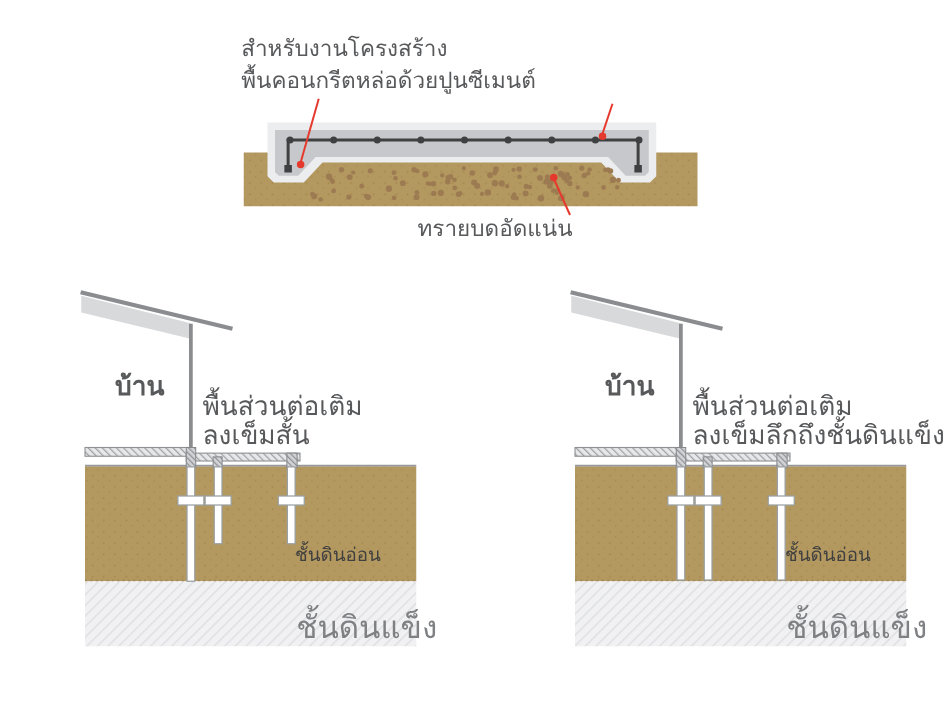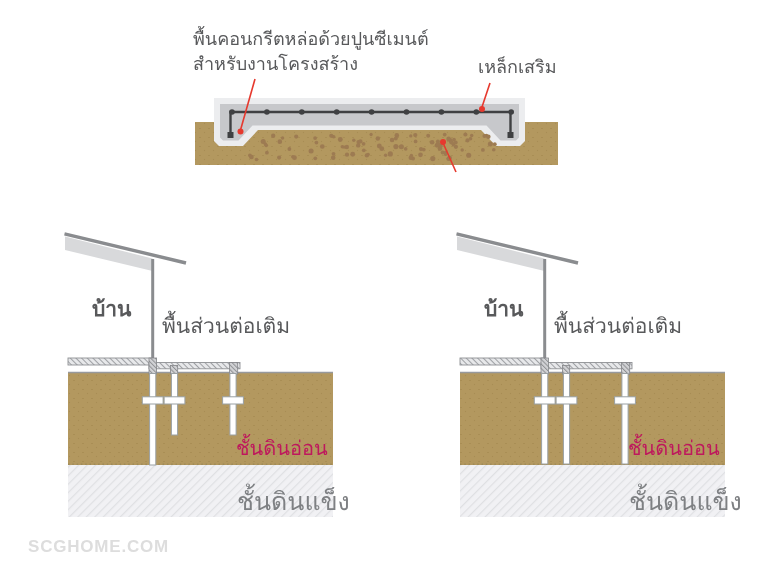--- a/index.html
+++ b/index.html
@@ -201,8 +201,8 @@
     </svg>
 
   <div class="lbl lbl-top" style="left:193px;top:27px;">
+    <div>สำหรับงานโครงสร้าง</div>
     <div>พื้นคอนกรีตหล่อด้วยปูนซีเมนต์</div>
-    <div>สำหรับงานโครงสร้าง</div>
   </div>
   <div class="lbl lbl-top" style="left:478px;top:55px;">เหล็กเสริม</div>
 

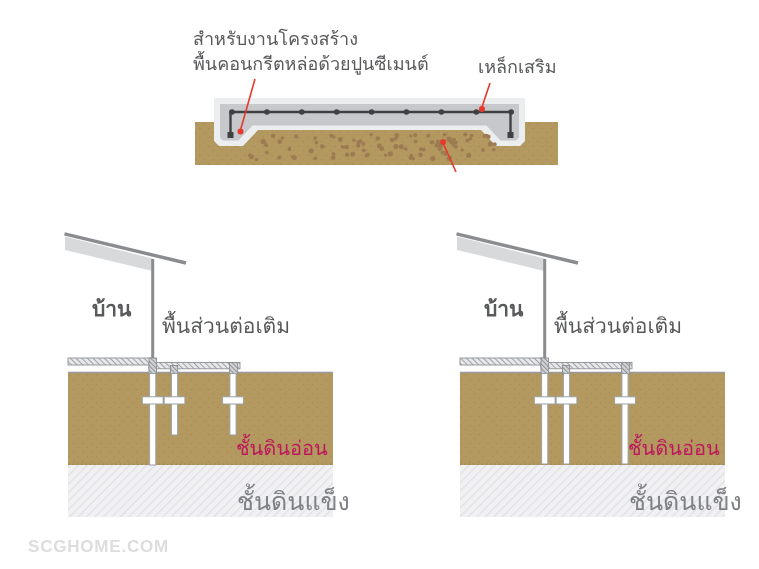--- a/index.html
+++ b/index.html
@@ -204,7 +204,6 @@
     <div>สำหรับงานโครงสร้าง</div>
     <div>พื้นคอนกรีตหล่อด้วยปูนซีเมนต์</div>
   </div>
-  <div class="lbl lbl-top" style="left:478px;top:55px;">เหล็กเสริม</div>
 
   <div class="lbl lbl-house" style="left:92px;top:292px;">บ้าน</div>
   <div class="lbl lbl-ext" style="left:162px;top:315px;">

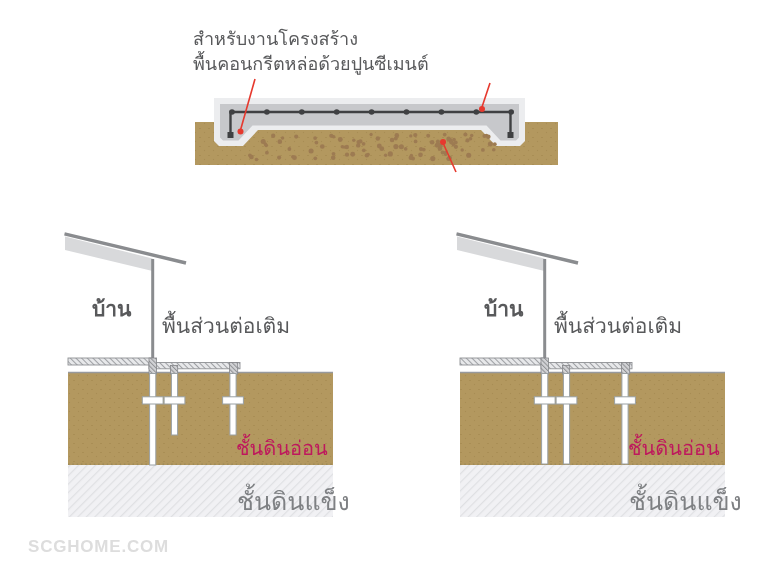--- a/index.html
+++ b/index.html
@@ -204,6 +204,7 @@
     <div>สำหรับงานโครงสร้าง</div>
     <div>พื้นคอนกรีตหล่อด้วยปูนซีเมนต์</div>
   </div>
+  <div class="lbl lbl-top" style="left:334px;top:171px;">ทรายบดอัดแน่น</div>
 
   <div class="lbl lbl-house" style="left:92px;top:292px;">บ้าน</div>
   <div class="lbl lbl-ext" style="left:162px;top:315px;">

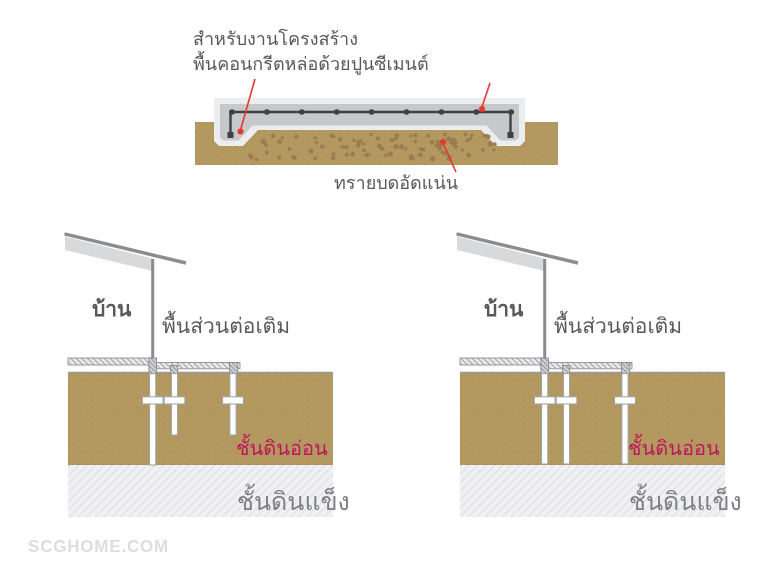--- a/index.html
+++ b/index.html
@@ -209,6 +209,7 @@
   <div class="lbl lbl-house" style="left:92px;top:292px;">บ้าน</div>
   <div class="lbl lbl-ext" style="left:162px;top:315px;">
     <div>พื้นส่วนต่อเติม</div>
+    <div>ลงเข็มสั้น</div>
   </div>
   <div class="lbl lbl-soft" style="left:236px;top:432px;">ชั้นดินอ่อน</div>
   <div class="lbl lbl-hard" style="left:237px;top:481px;">ชั้นดินแข็ง</div>

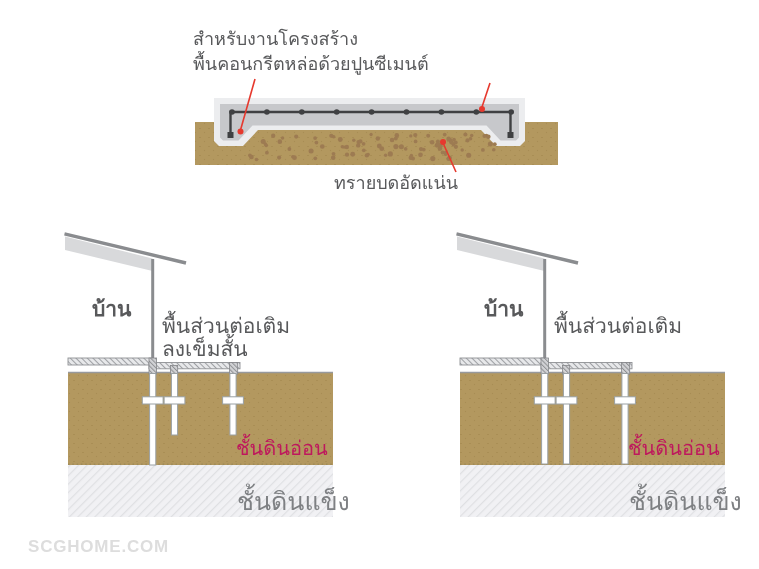--- a/index.html
+++ b/index.html
@@ -217,6 +217,7 @@
   <div class="lbl lbl-house" style="left:484px;top:292px;">บ้าน</div>
   <div class="lbl lbl-ext" style="left:554px;top:315px;">
     <div>พื้นส่วนต่อเติม</div>
+    <div>ลงเข็มลึกถึงชั้นดินแข็ง</div>
   </div>
   <div class="lbl lbl-soft" style="left:628px;top:432px;">ชั้นดินอ่อน</div>
   <div class="lbl lbl-hard" style="left:629px;top:481px;">ชั้นดินแข็ง</div>

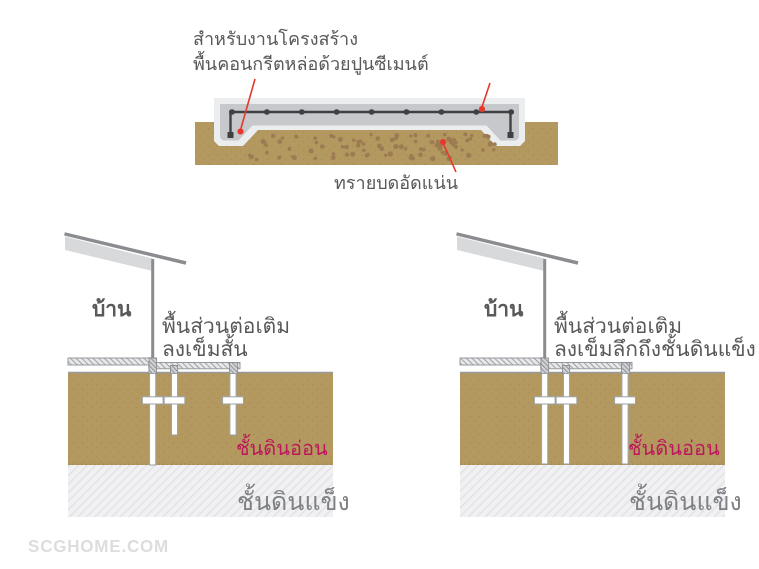--- a/index.html
+++ b/index.html
@@ -12,7 +12,7 @@
   .lbl-top{font-size:18px;line-height:25px;}
   .lbl-house{font-size:21px;font-weight:bold;}
   .lbl-ext{font-size:21px;line-height:22.5px;}
-  .lbl-soft{font-size:20px;color:#be185d;}
+  .lbl-soft{font-size:15px;color:#404040;}
   .lbl-hard{font-size:25px;color:#7e8083;}
   .watermark{
     position:absolute;left:28px;top:537px;z-index:2;

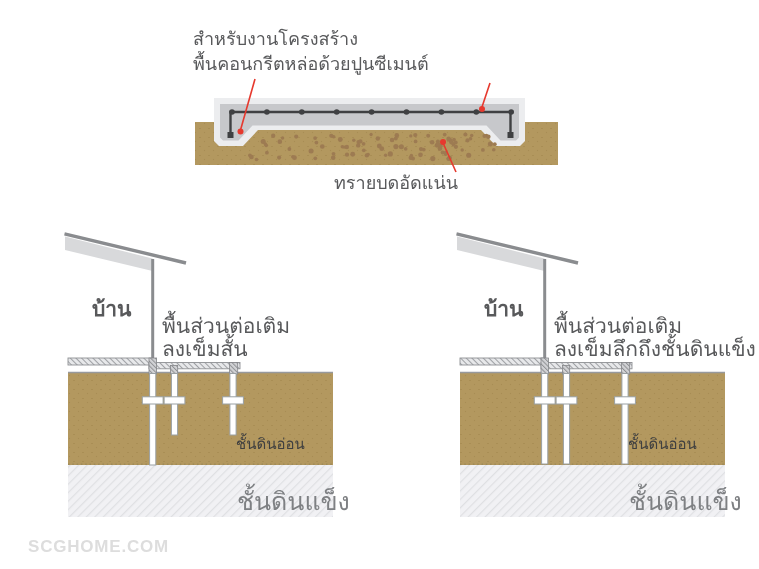--- a/index.html
+++ b/index.html
@@ -222,7 +222,6 @@
   <div class="lbl lbl-soft" style="left:628px;top:432px;">ชั้นดินอ่อน</div>
   <div class="lbl lbl-hard" style="left:629px;top:481px;">ชั้นดินแข็ง</div>
 
-  <div class="watermark">SCGHOME.COM</div>
 </div>
 
 </body></html>

